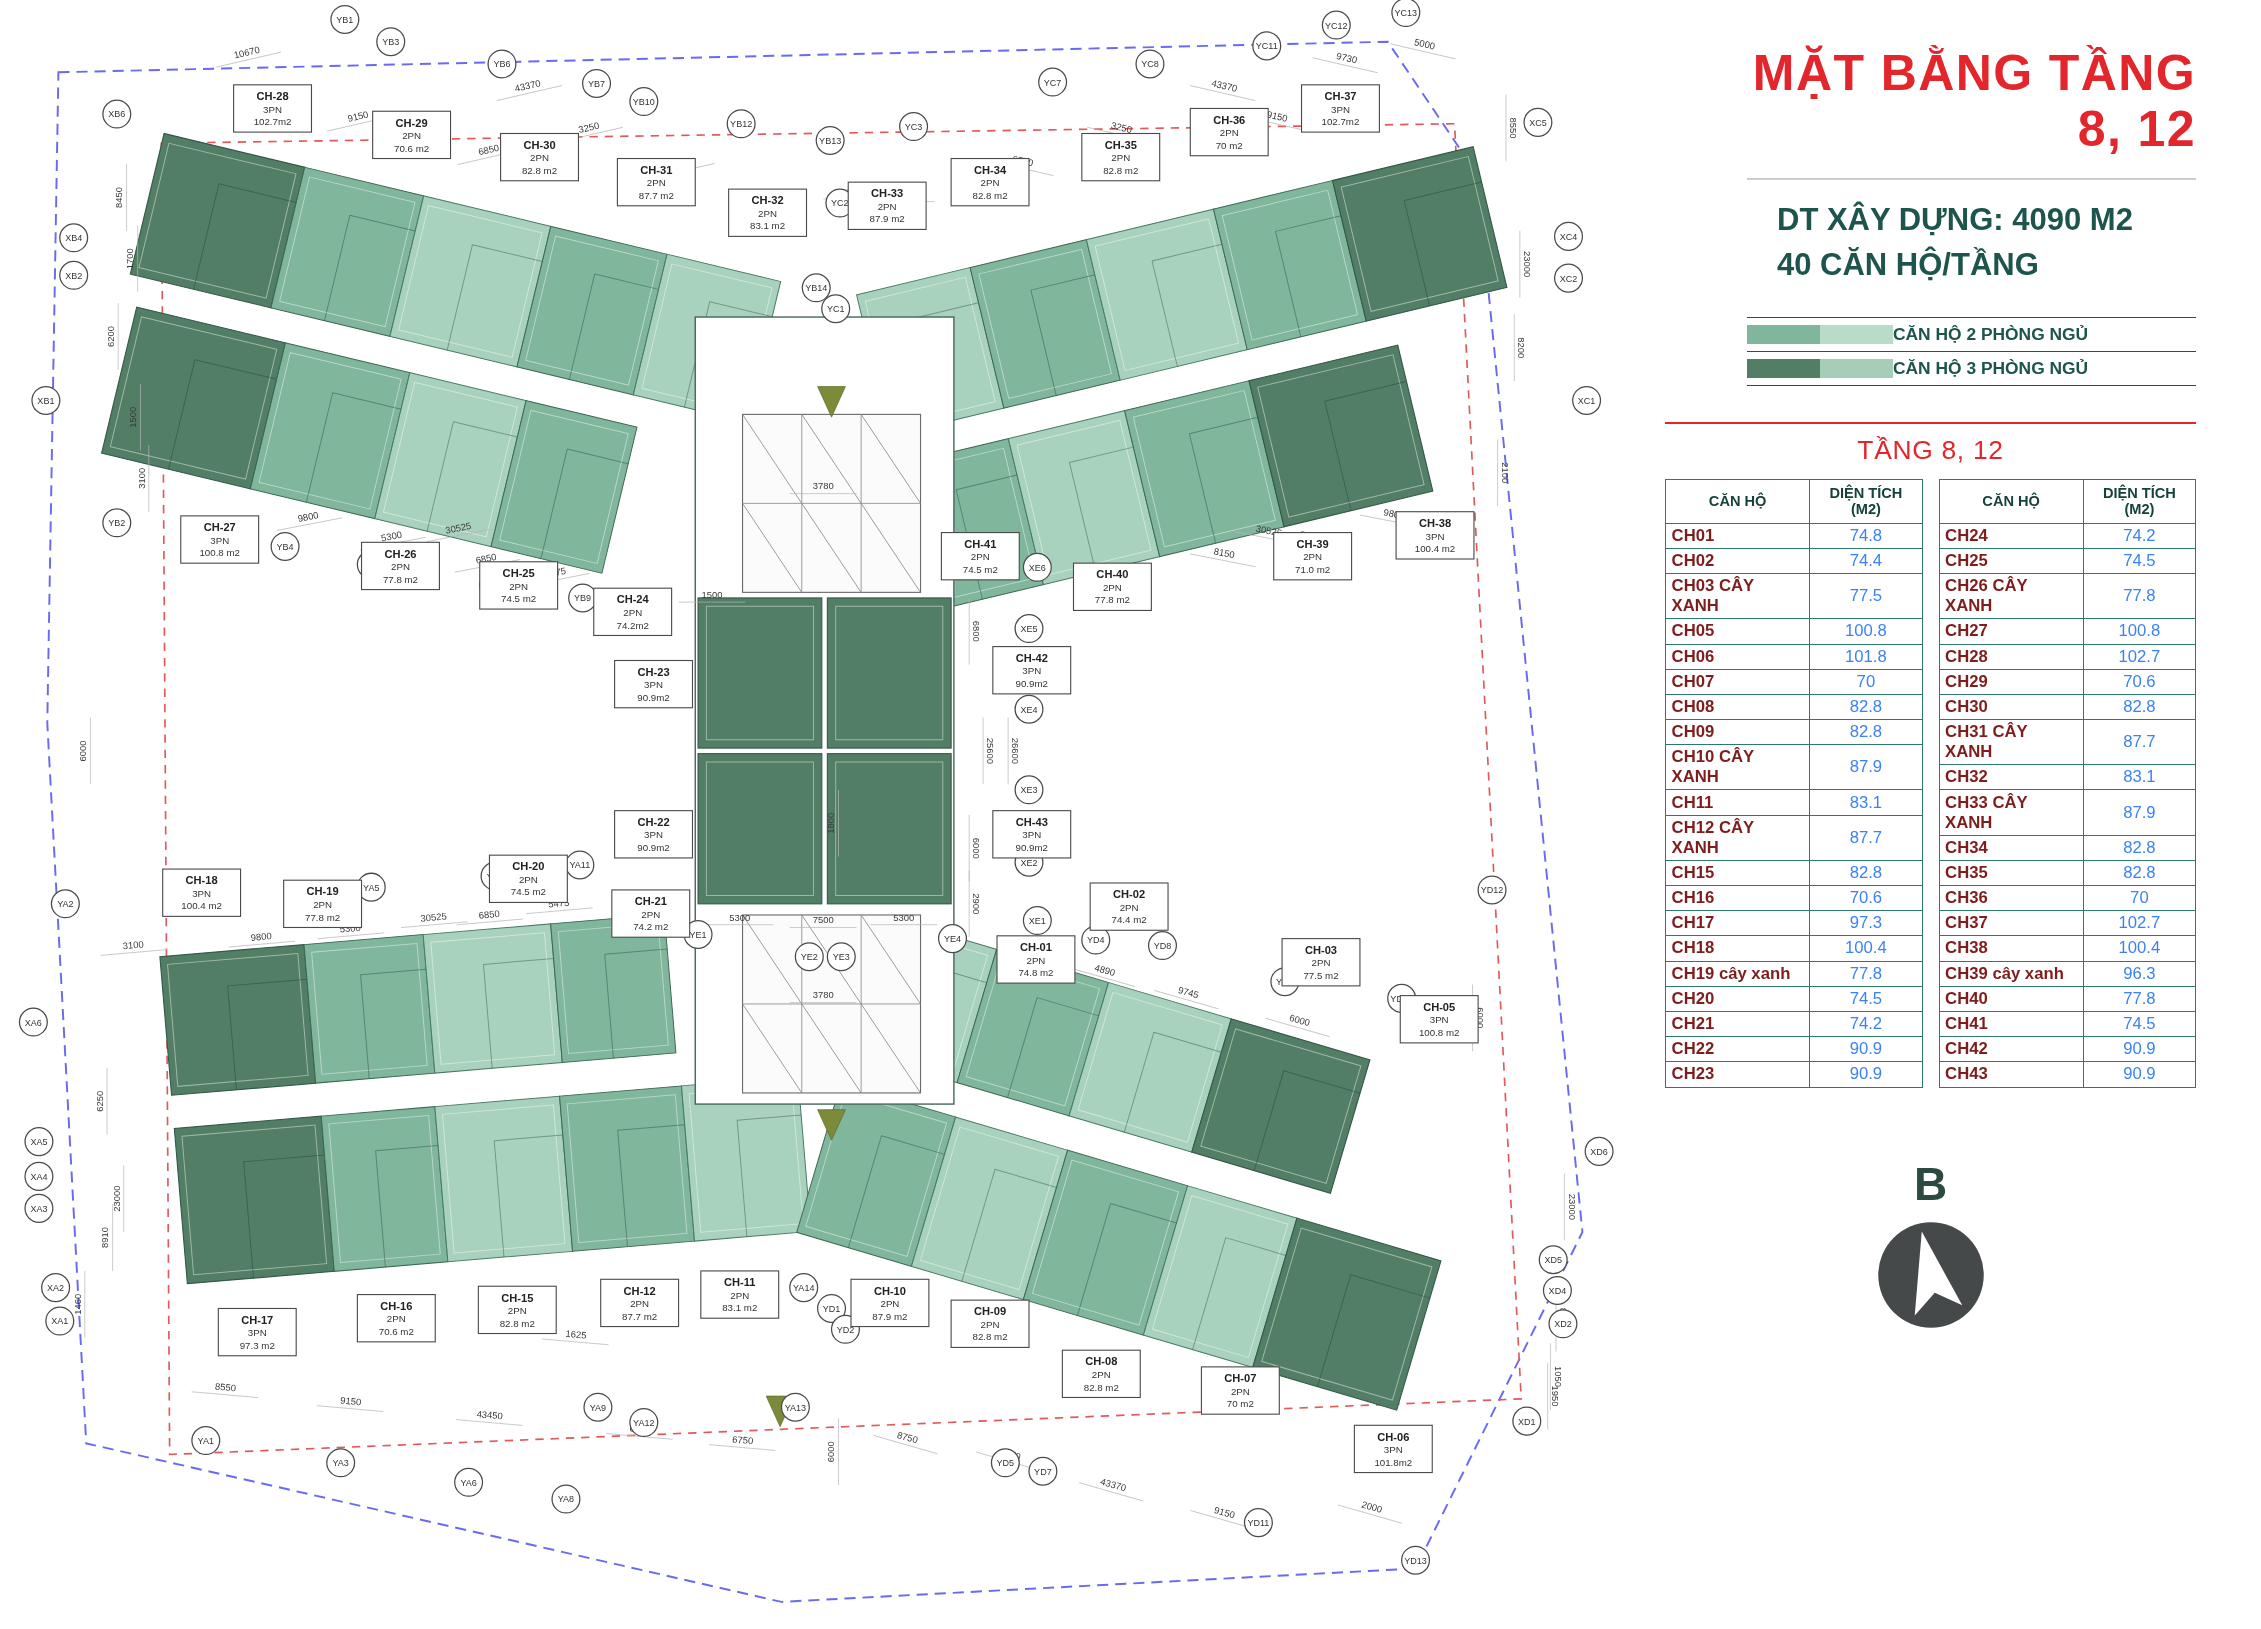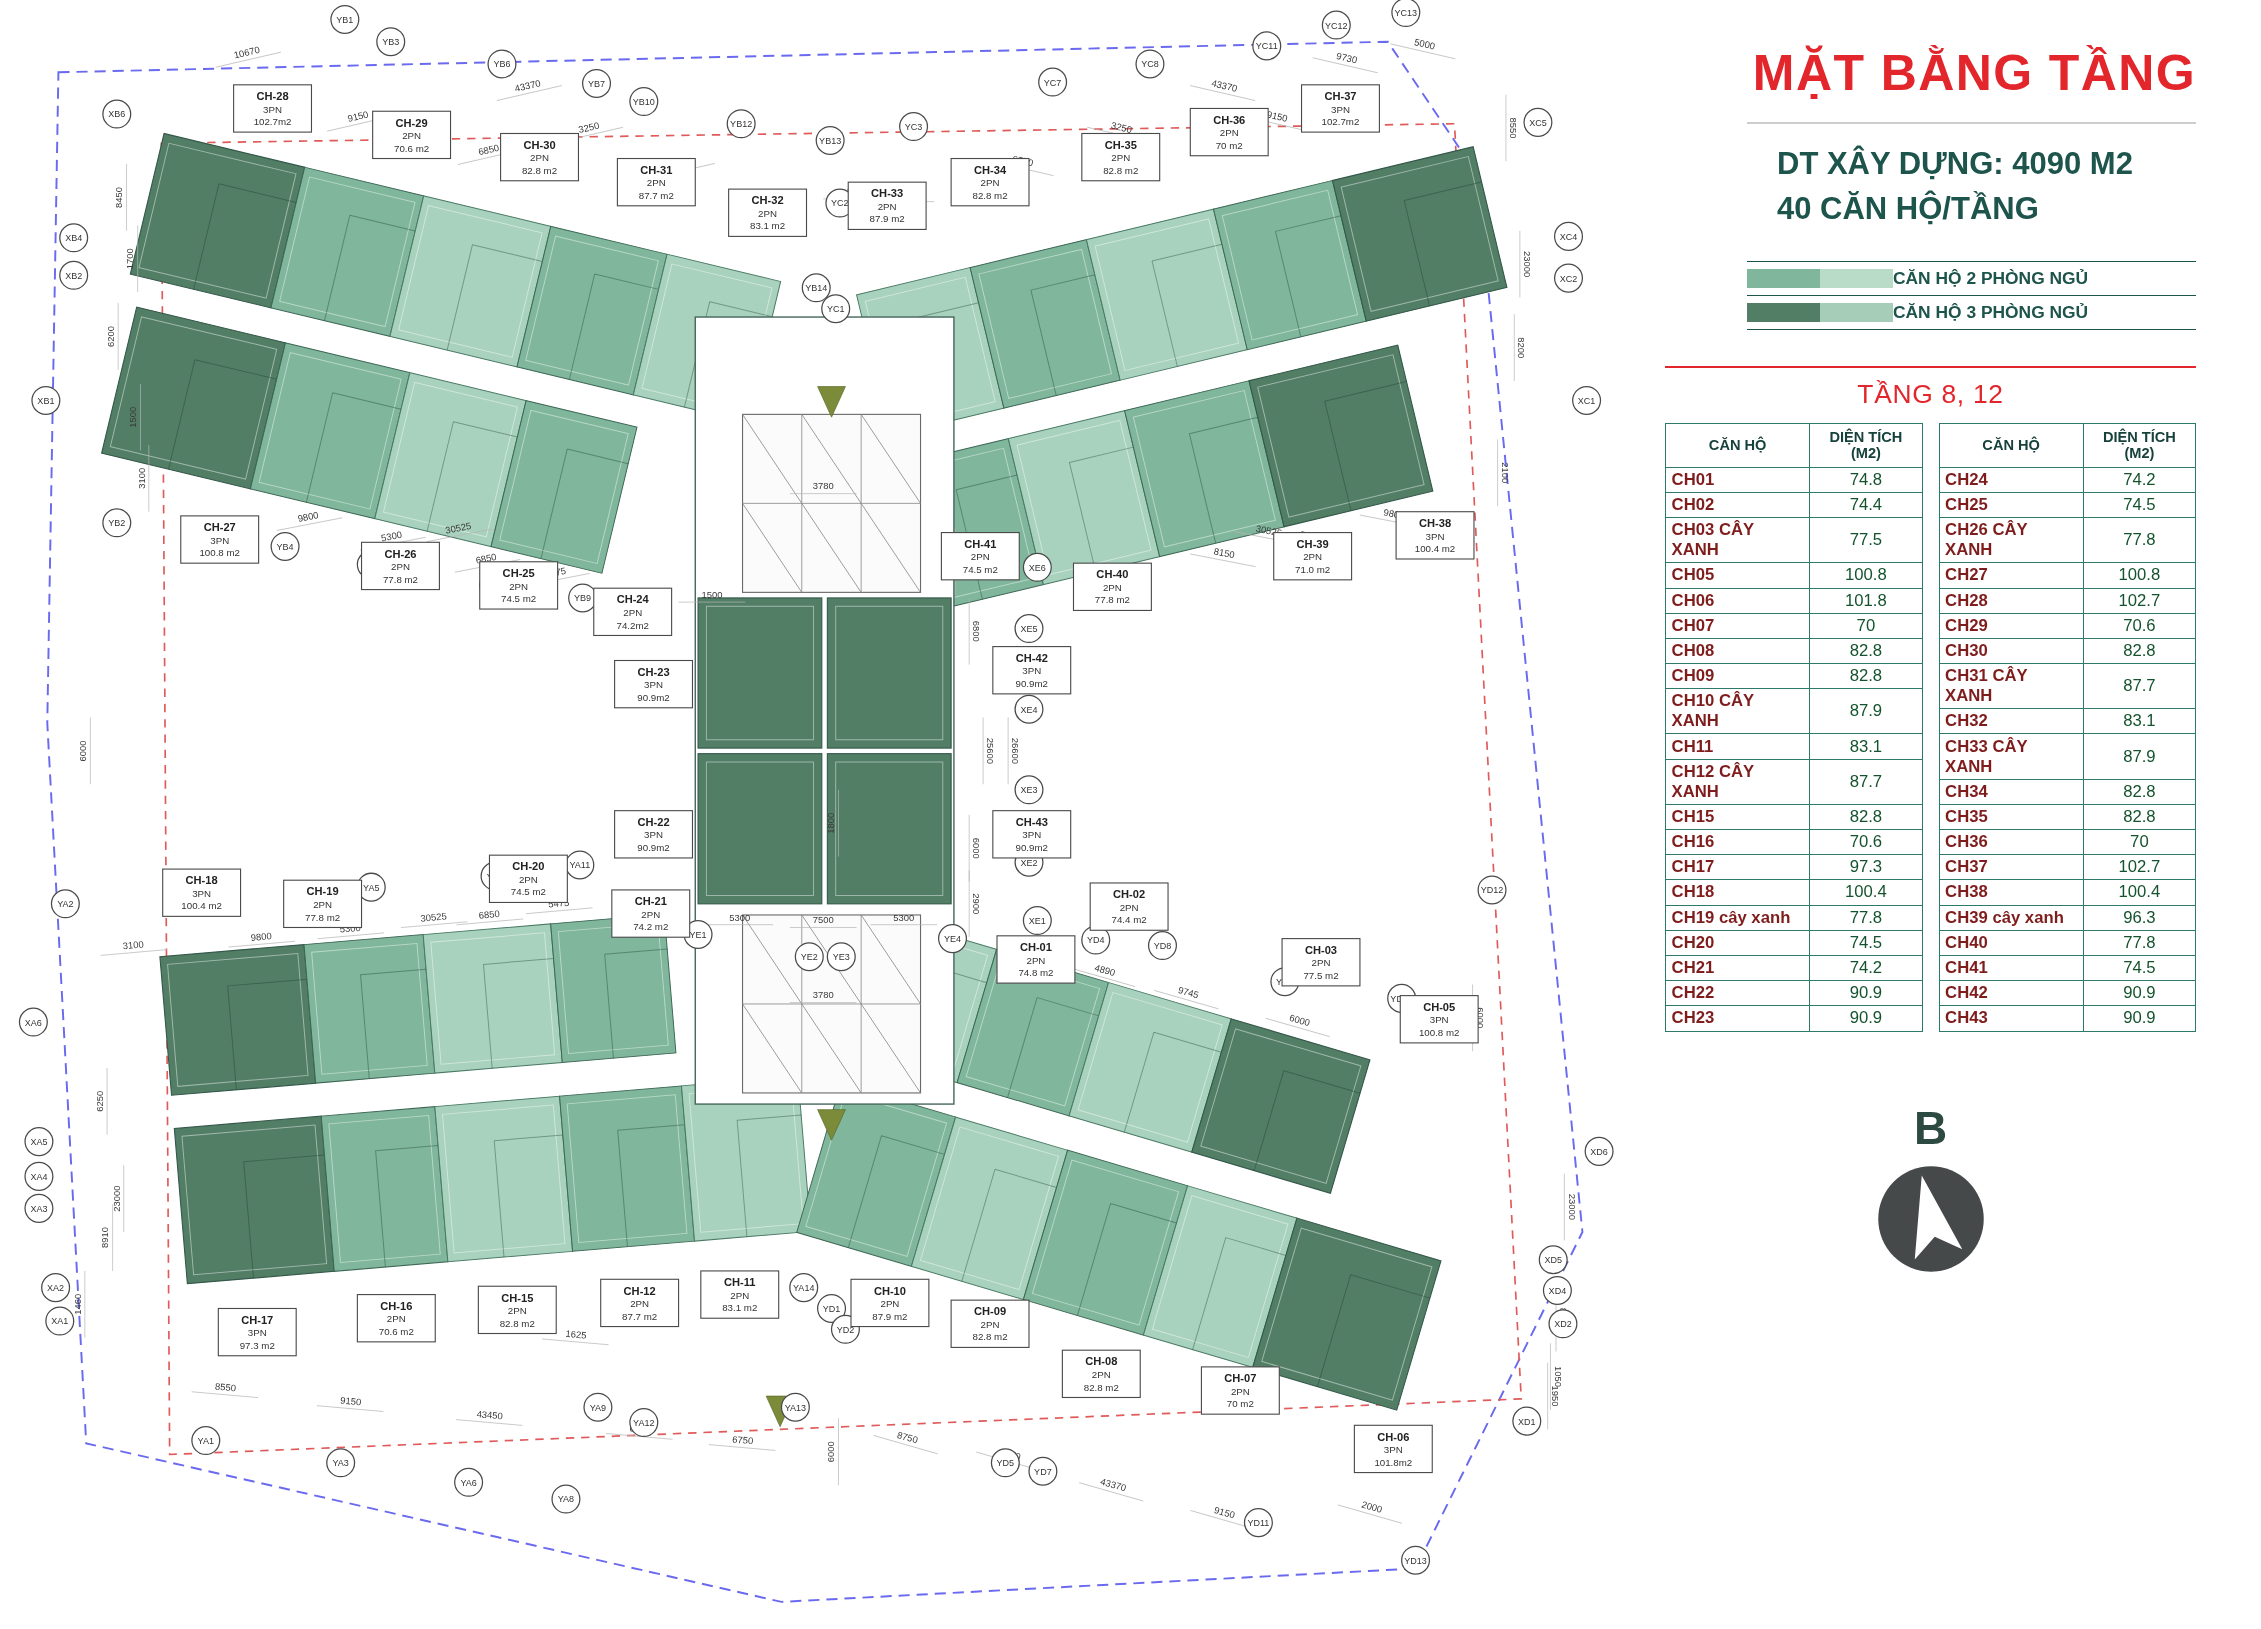--- a/index.html
+++ b/index.html
@@ -1110,6 +1110,7 @@
 <aside class="sidebar">
   <div class="title">
     <div>MẶT BẰNG TẦNG</div>
+    <div>8, 12</div>
   </div>
   <div class="title-rule"></div>
   <div class="subtitle">

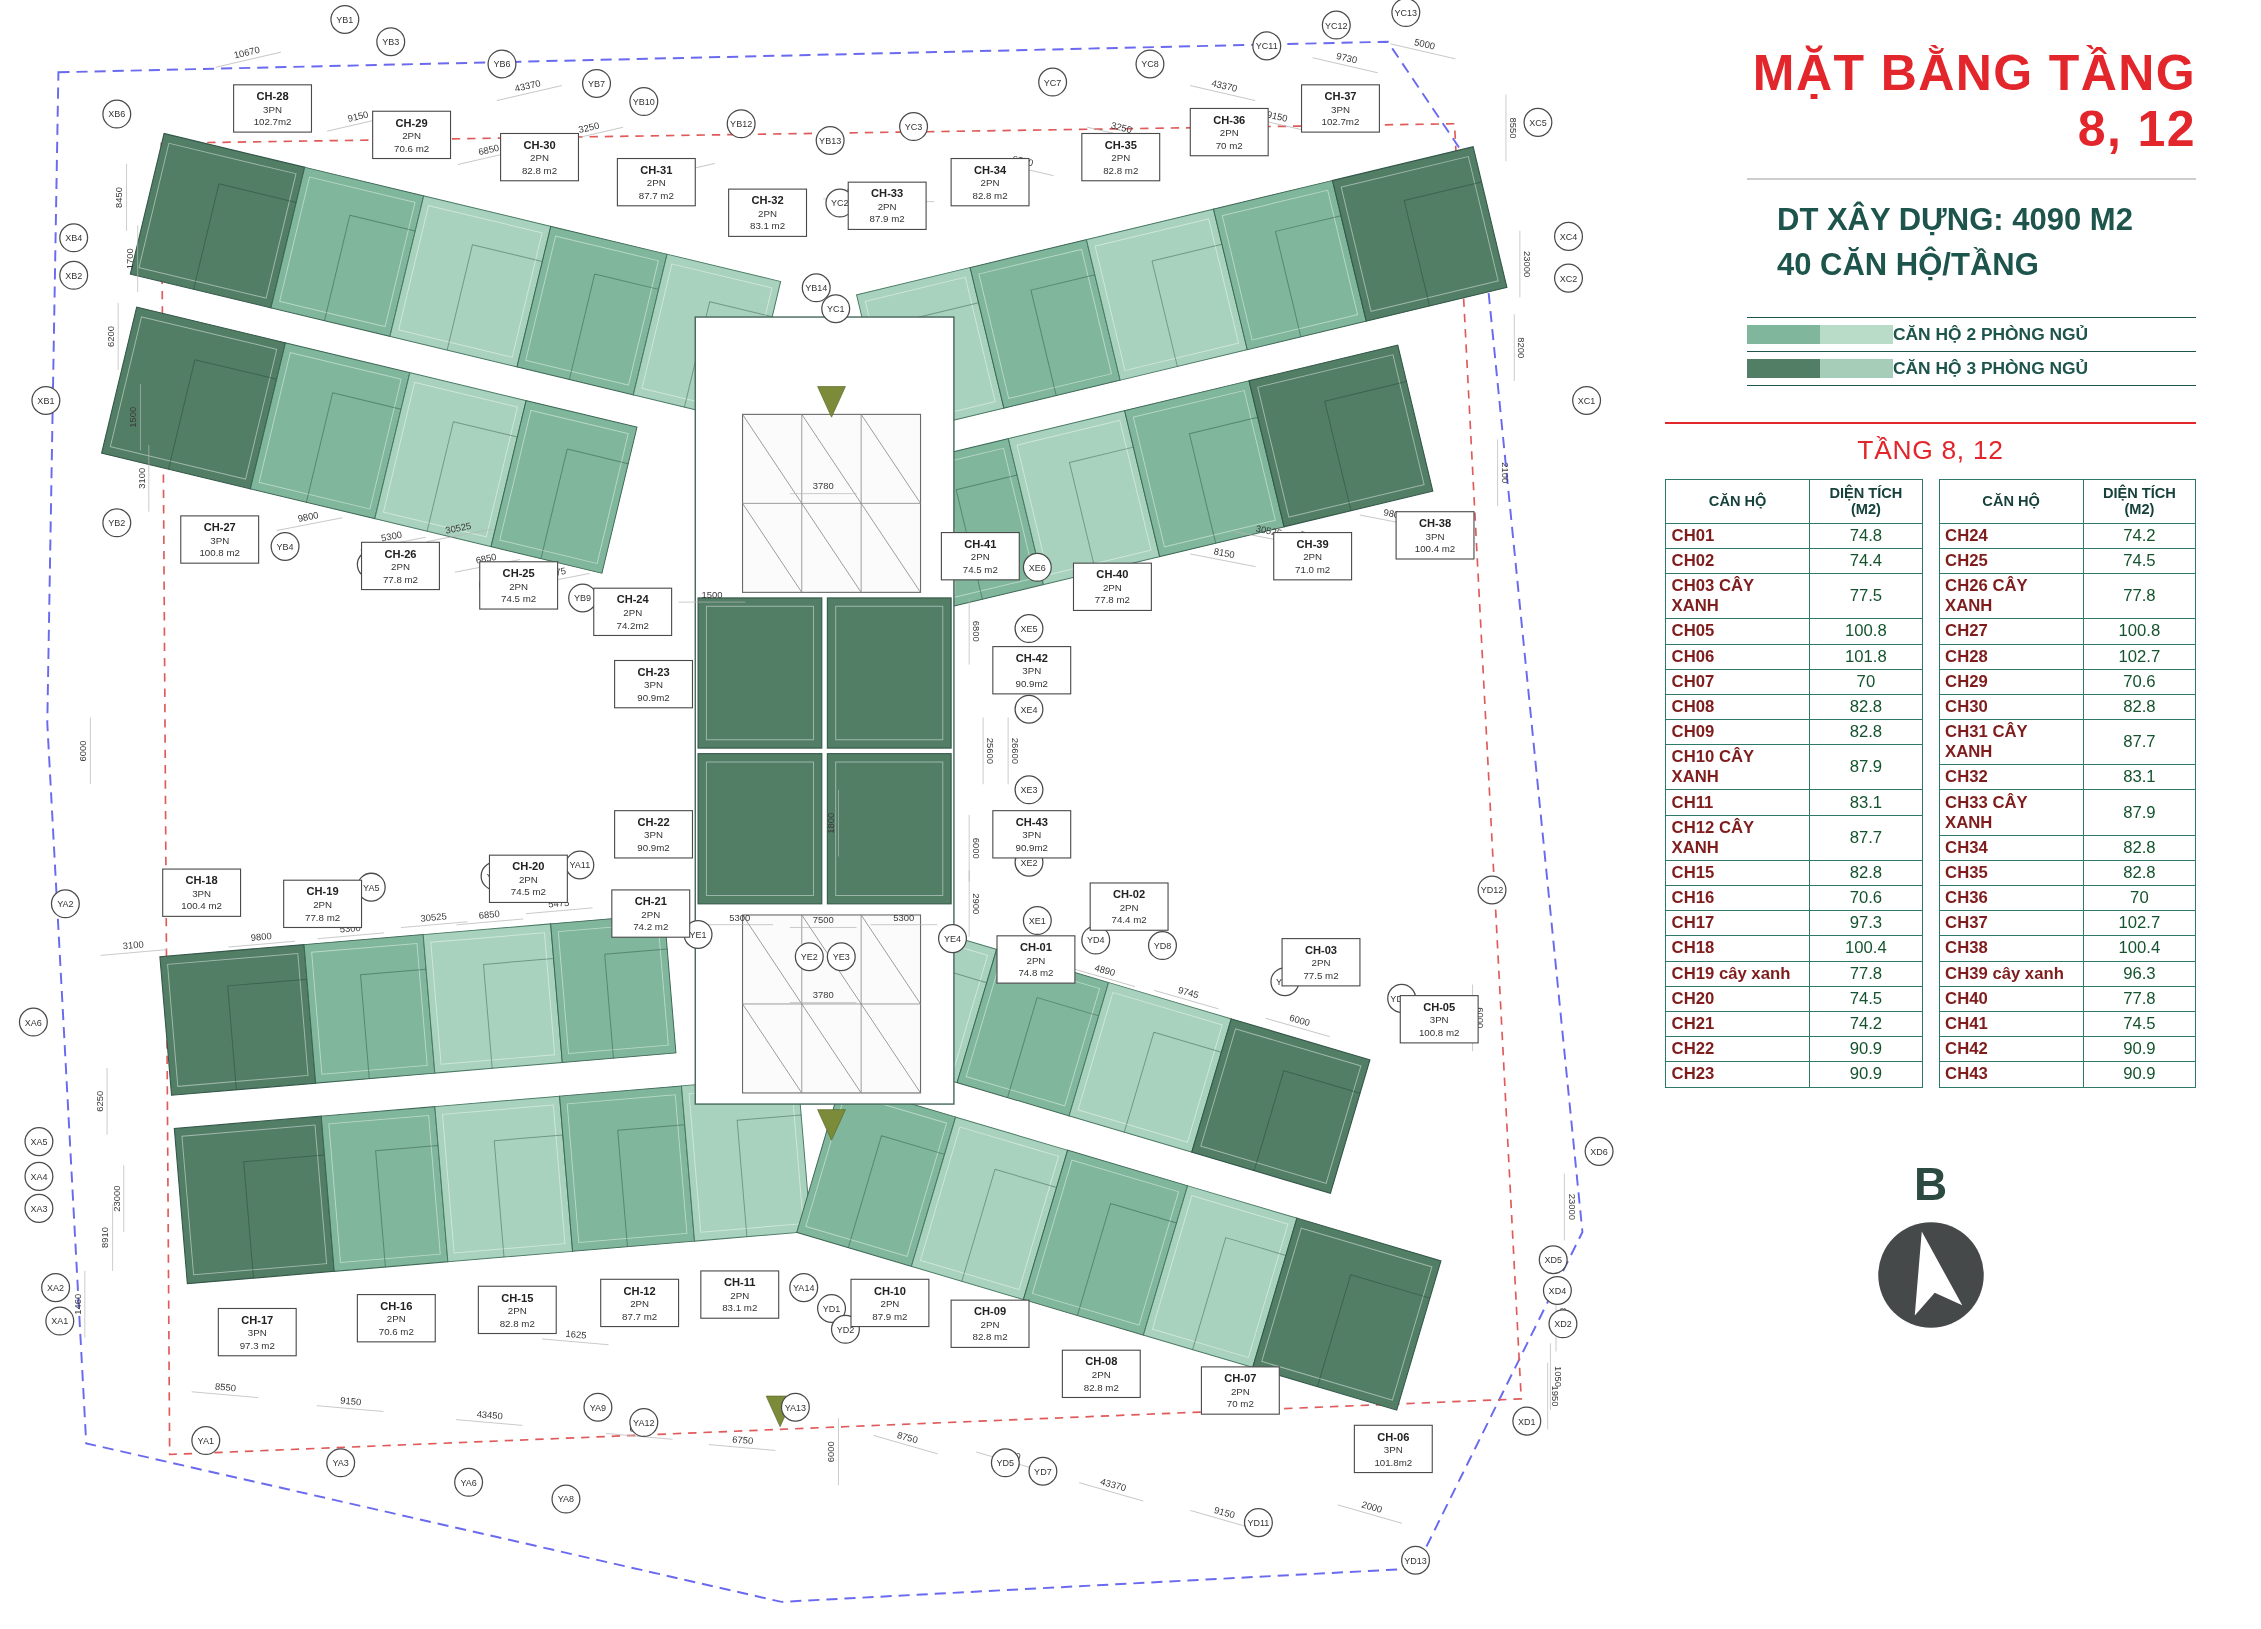--- a/index.html
+++ b/index.html
@@ -44,7 +44,7 @@
   .tables th{border:1.4px solid #2d7a6b;font-size:14.6px;color:#17423b;padding:5.6px 2.8px;font-weight:700;text-align:center}
   .tables td{border:1.4px solid #2d7a6b;font-size:16.7px;padding:2.1px 5.6px;height:20px}
   .tables td.name{font-weight:700;color:#7f1d1d;text-align:left}
-  .tables td.area{text-align:center;color:#14532d}
+  .tables td.area{text-align:center;color:#3b82f6}
   .compass{margin-top:73px;text-align:center}
   .compass-label{font-size:46px;font-weight:800;color:#2c4a42;line-height:1}
   .footnote{margin-top:163px;text-align:right;color:#e04545;font-size:16px;font-style:italic;line-height:1.45}

